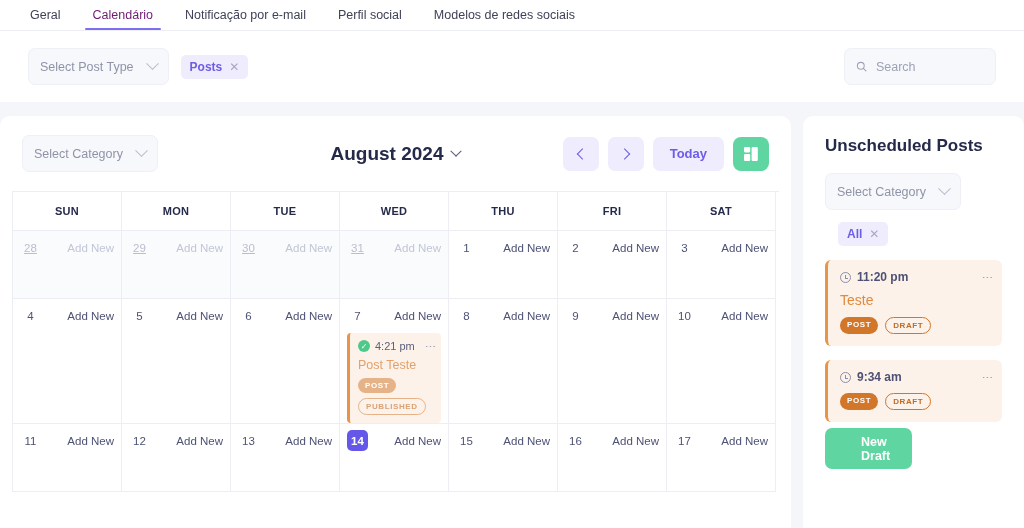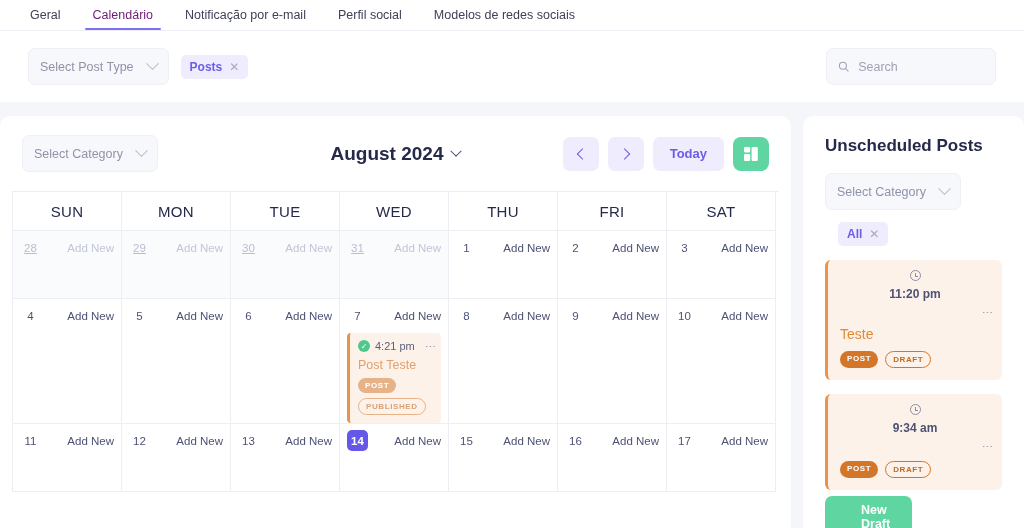--- a/index.html
+++ b/index.html
@@ -92,7 +92,7 @@
   .search-box {
     position: absolute;
     right: 28px;
-    width: 170px;
+    width: 152px;
     height: 37px;
     background: #f7f8fc;
     border: 1px solid #eef0f6;

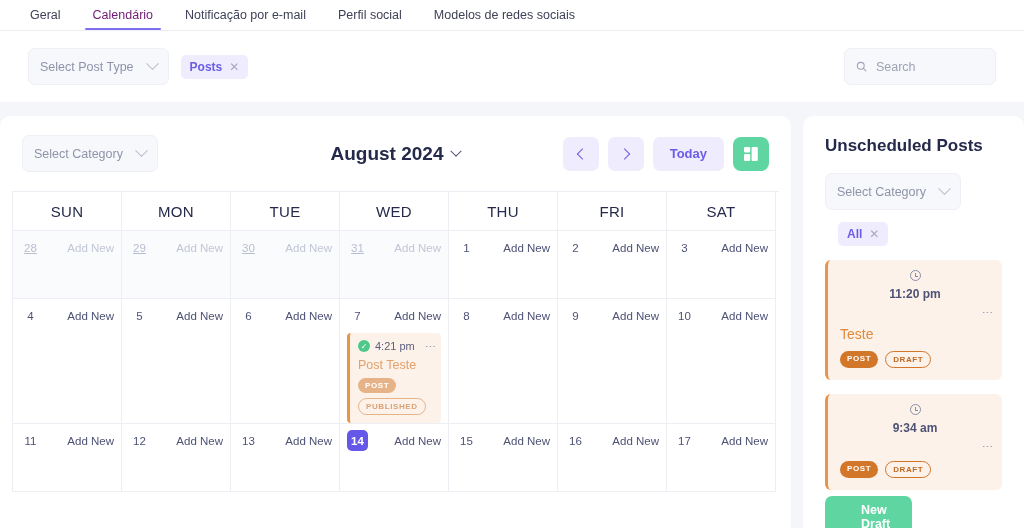--- a/index.html
+++ b/index.html
@@ -208,7 +208,7 @@
   .dow-row .cell {
     height: 39px;
     display: flex; align-items: center; justify-content: center;
-    font-size: 15px; font-weight: normal; color: #252a4a;
+    font-size: 11px; font-weight: bold; color: #252a4a;
     letter-spacing: .3px;
   }
   .cell {

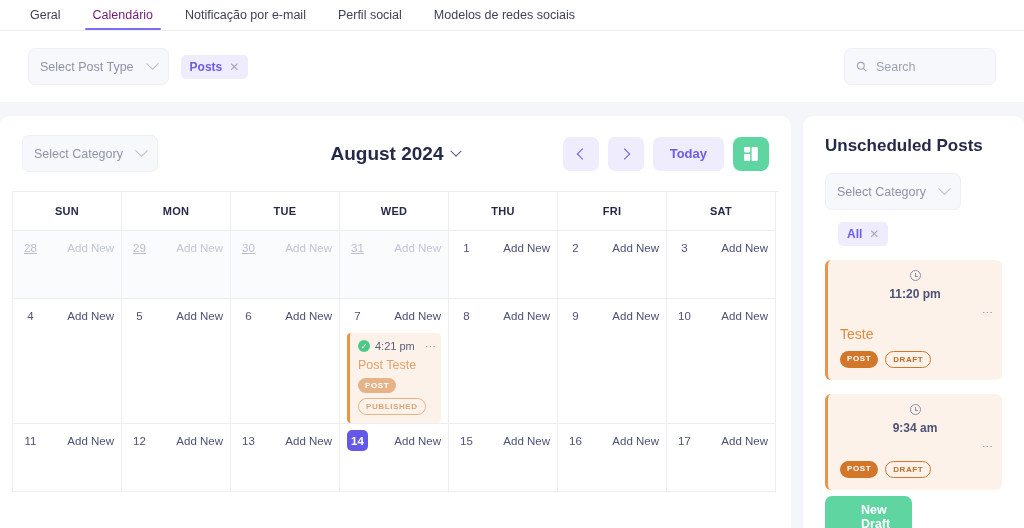--- a/index.html
+++ b/index.html
@@ -308,7 +308,7 @@
     border-radius: 6px;
     padding: 10px 12px 12px 12px;
   }
-  .uc-top { display: flex; align-items: center; gap: 6px; flex-direction: column; }
+  .uc-top { display: flex; align-items: center; gap: 6px; }
   .uc-time { font-size: 12px; color: #4d5275; font-weight: bold; }
   .uc-title { margin-top: 8px; font-size: 14px; color: #e08a3c; }
   .uc-badges { margin-top: 9px; display: flex; gap: 7px; }

